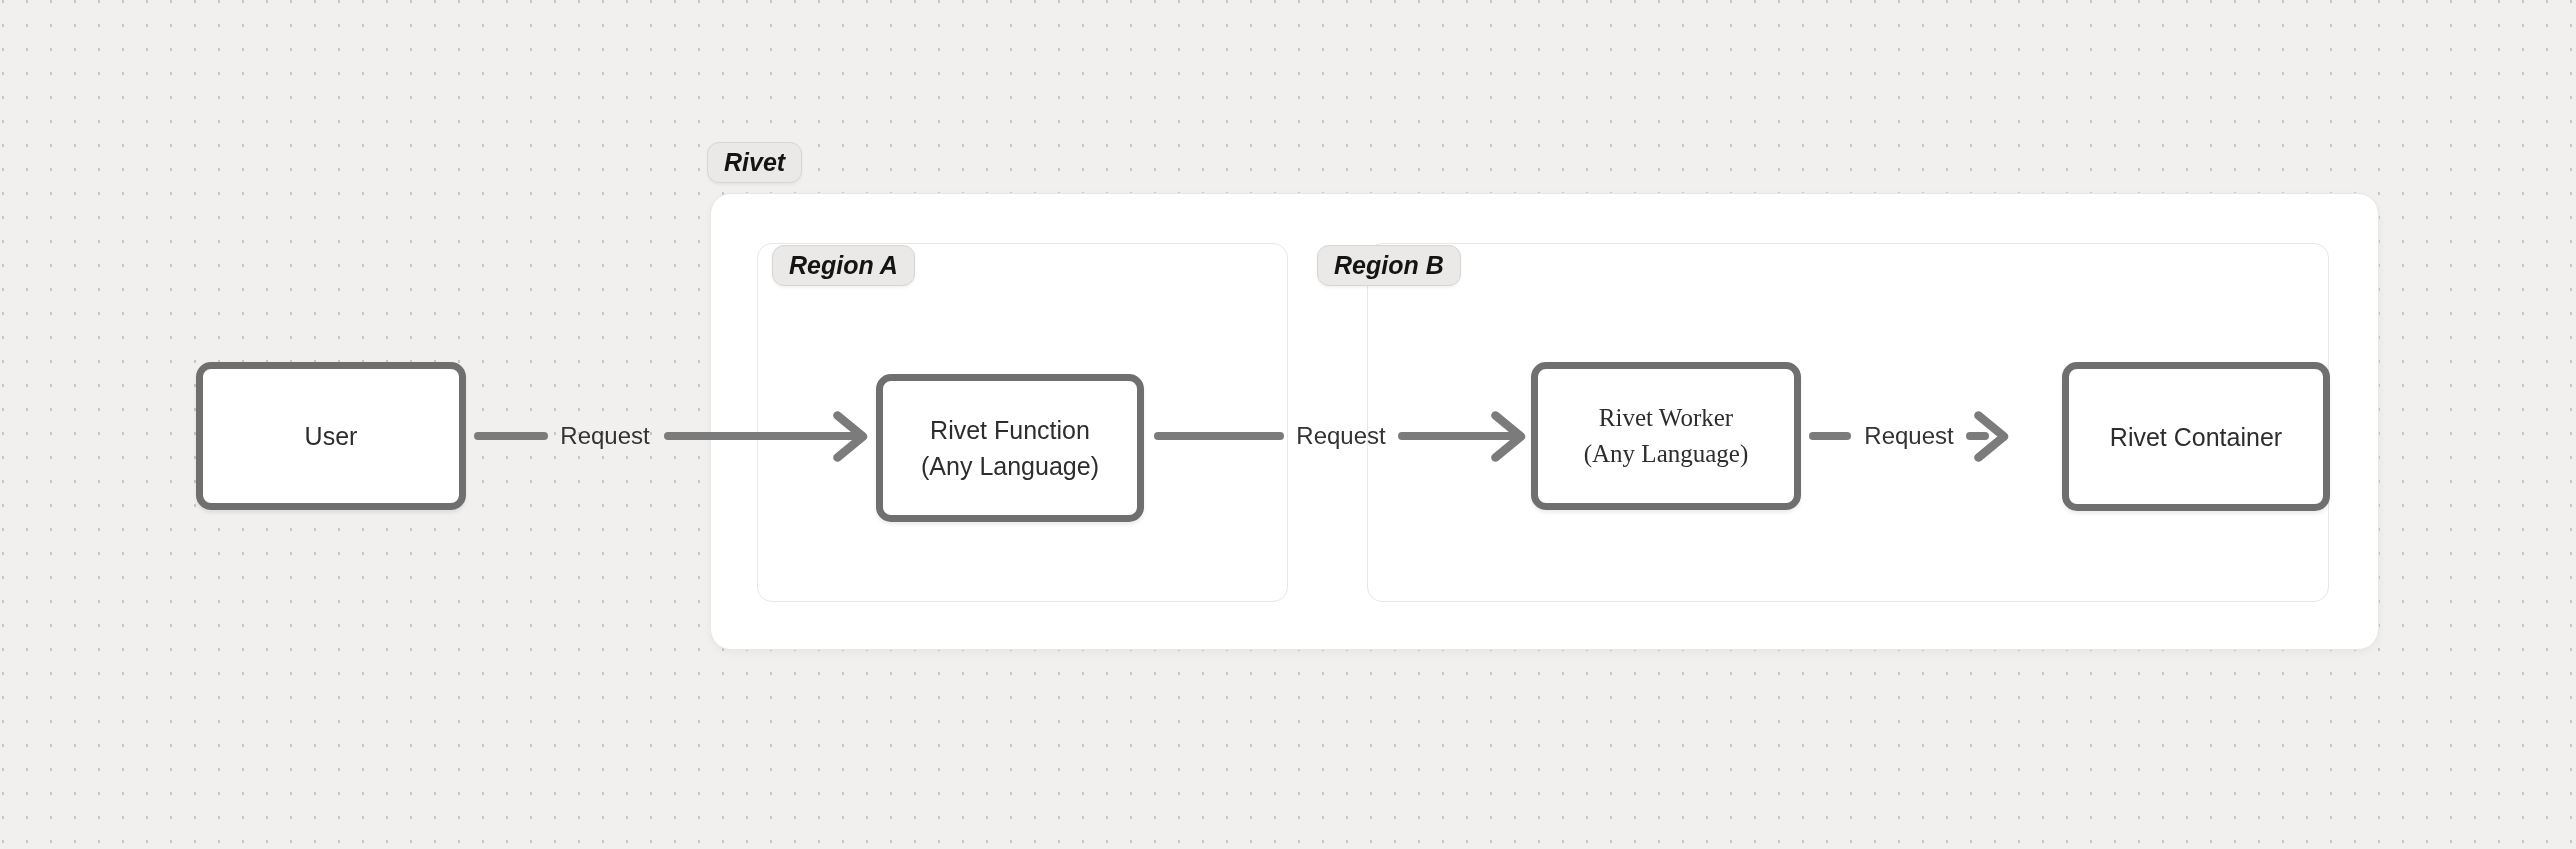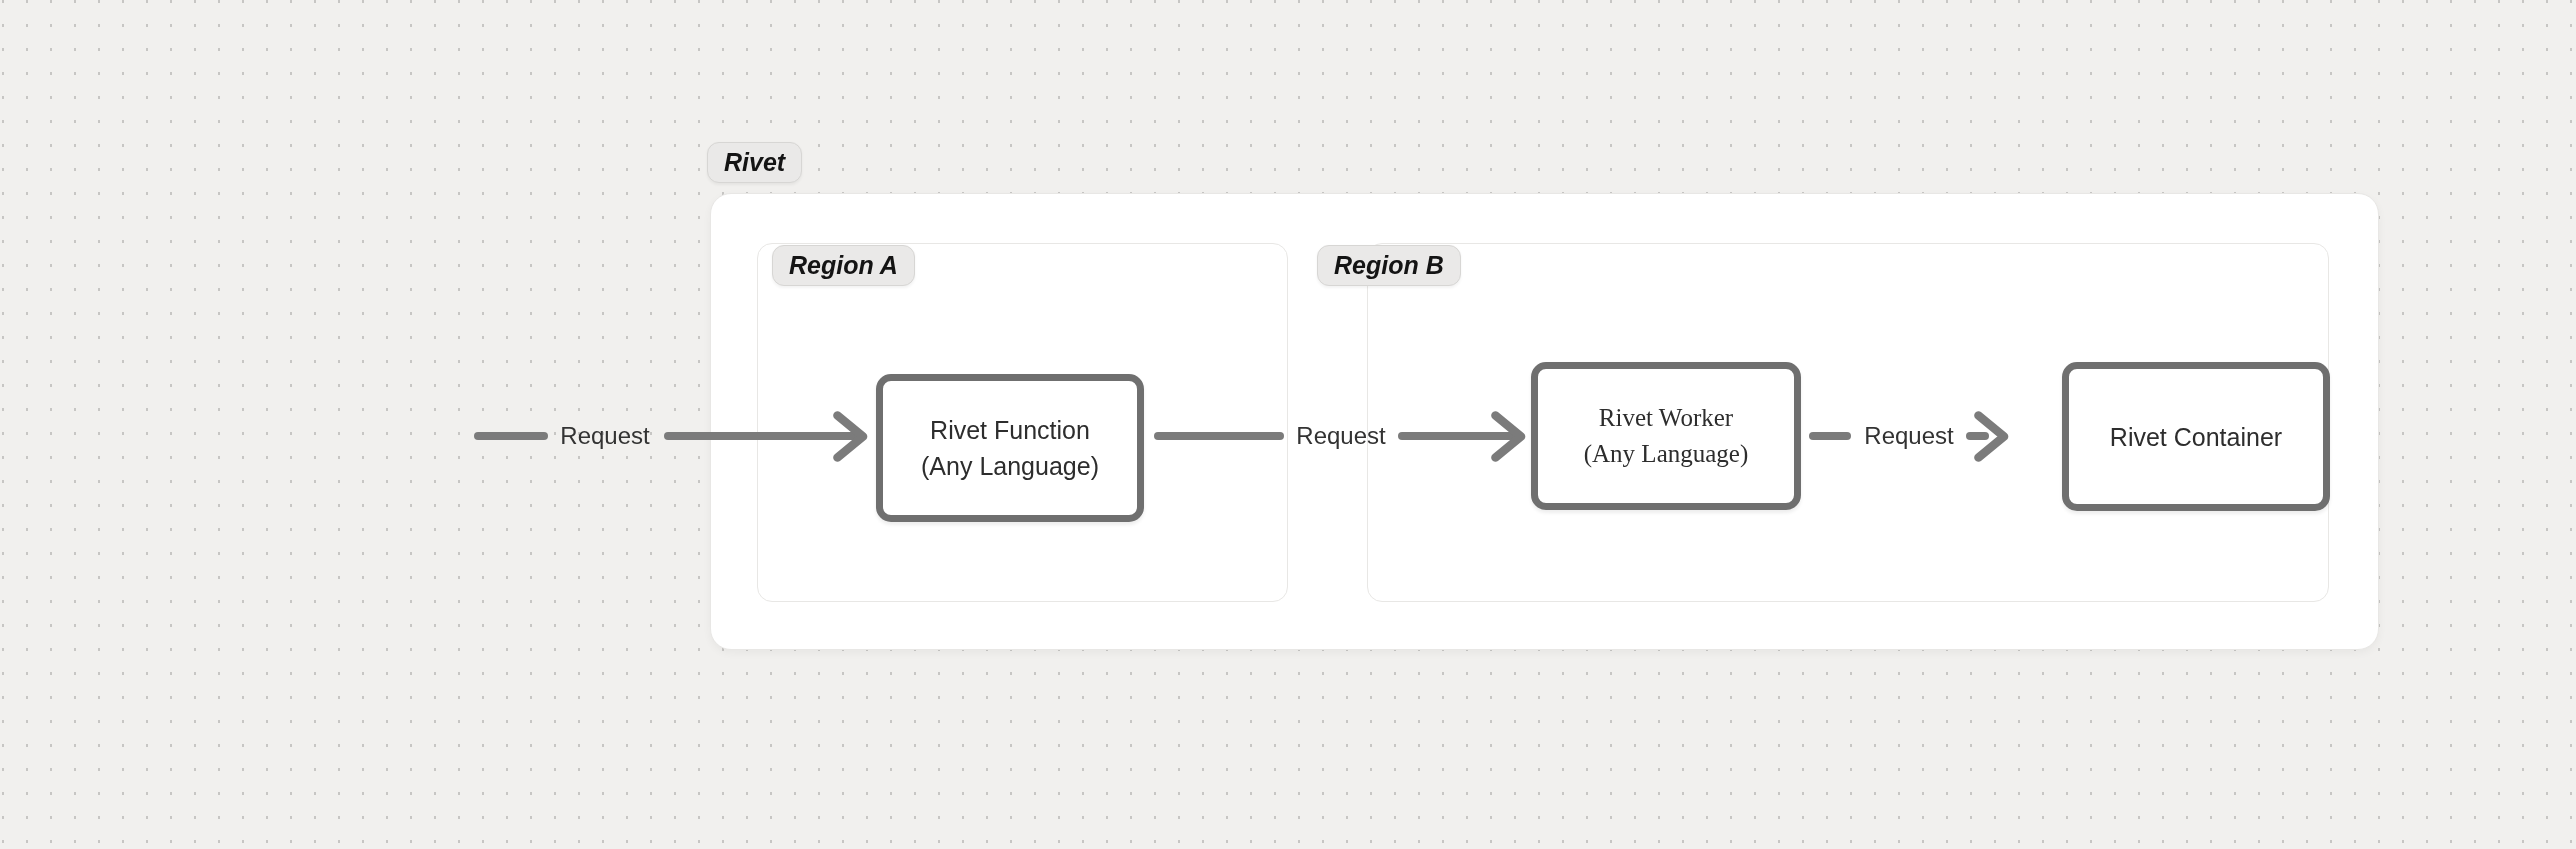--- a/index.html
+++ b/index.html
@@ -123,6 +123,7 @@
   <div id="region-b" class="region-box"></div>
   <div id="region-b-badge" class="badge">Region B</div>
 
+  <div id="node-user" class="node">User</div>
   <div id="node-rivet-function" class="node">Rivet Function
 (Any Language)</div>
   <div id="node-rivet-worker" class="node">Rivet Worker

